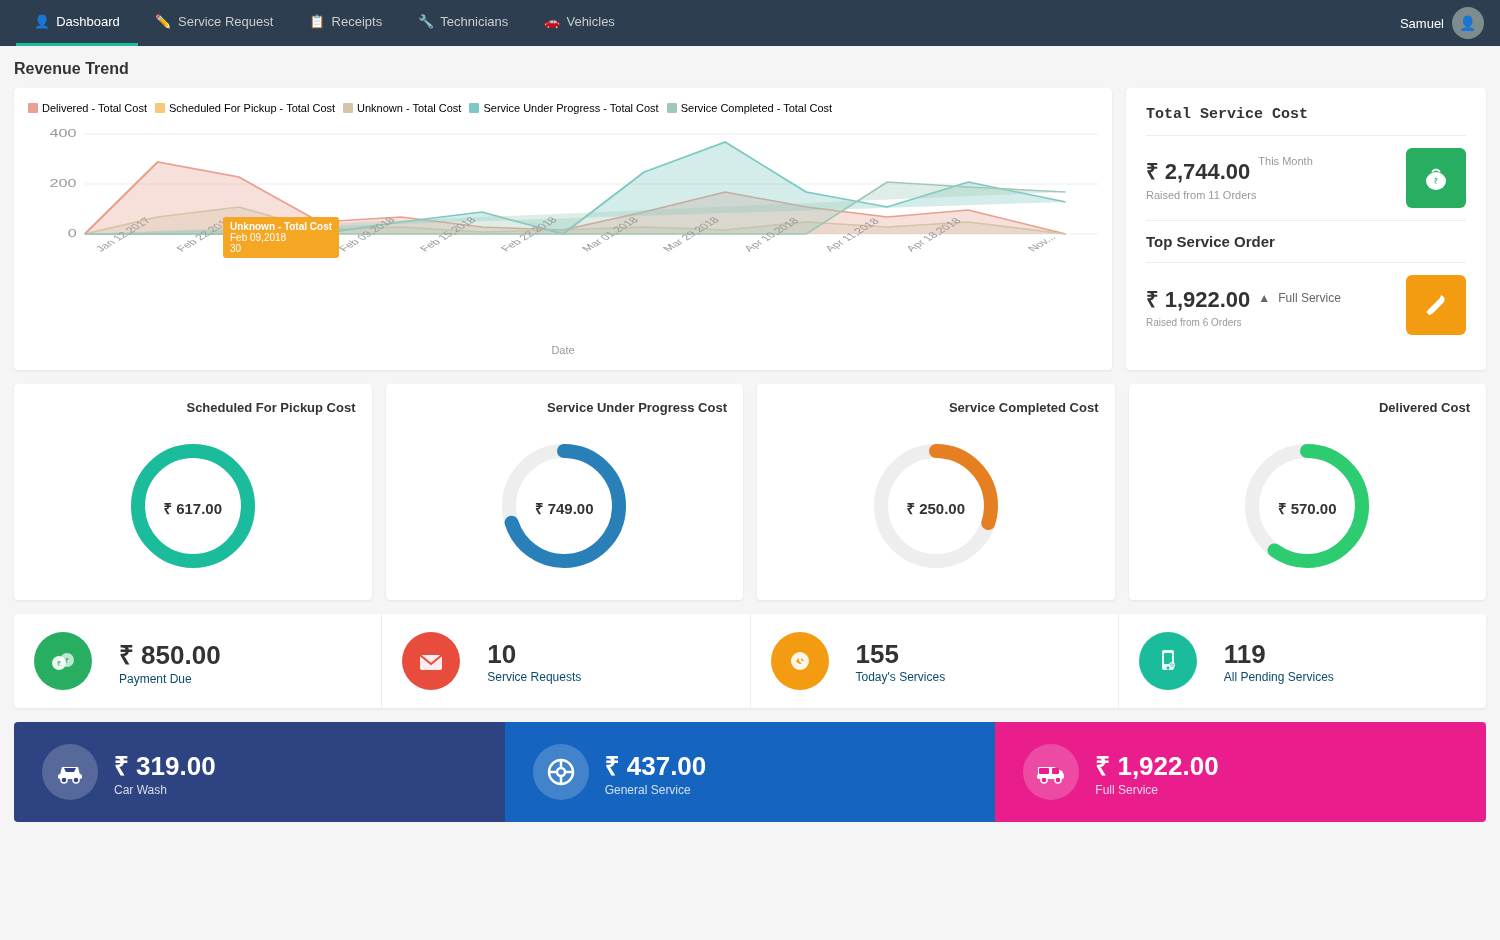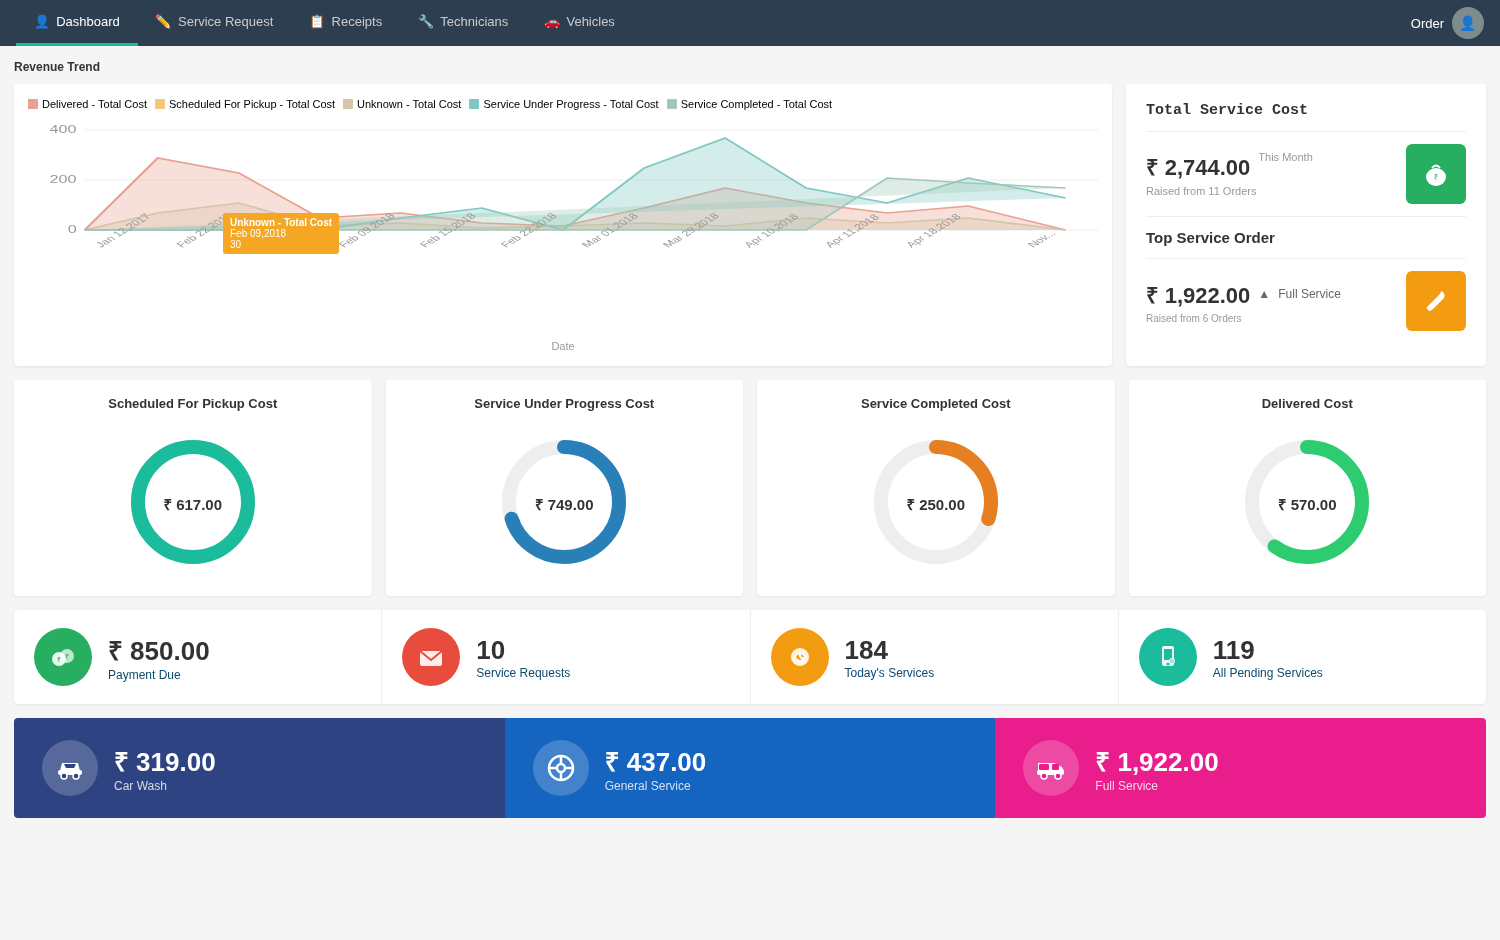--- a/index.html
+++ b/index.html
@@ -185,7 +185,7 @@
     </div>
   </div>
   <div class="nav-user">
-    <span>Order</span>
+    <span>Samuel</span>
     <div class="avatar">👤</div>
   </div>
 </nav>

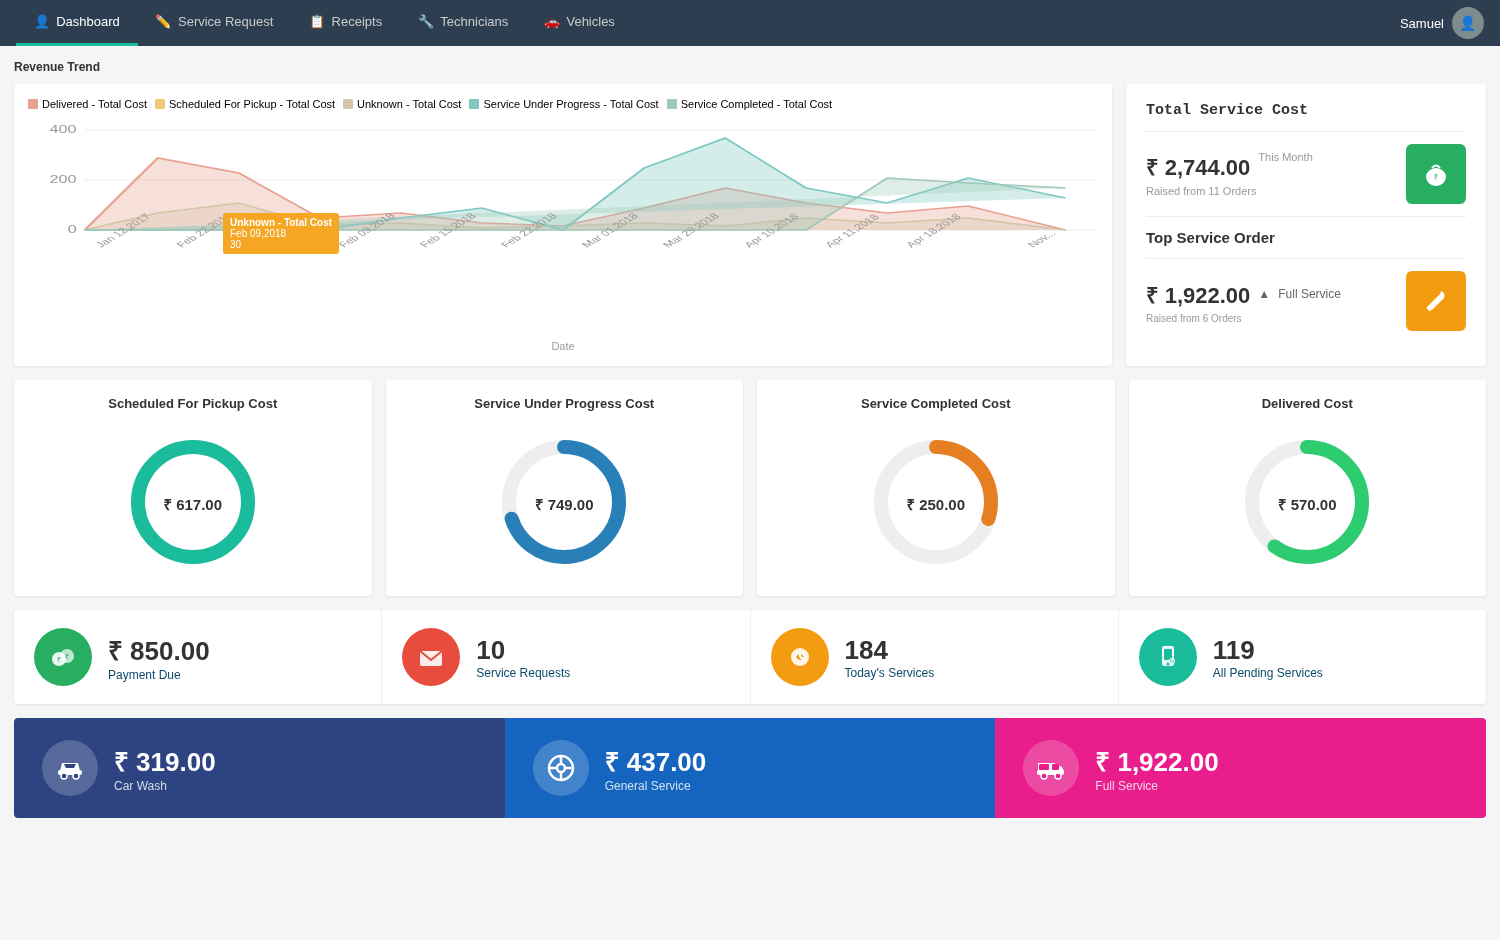--- a/index.html
+++ b/index.html
@@ -29,7 +29,7 @@
     .main { padding: 14px 14px; }
 
     
-    .section-title { font-size: 12px; font-weight: 600; color: #333; margin-bottom: 10px; }
+    .section-title { font-size: 16px; font-weight: 600; color: #333; margin-bottom: 10px; }
 
     
     .top-row { display: flex; gap: 14px; margin-bottom: 14px; }

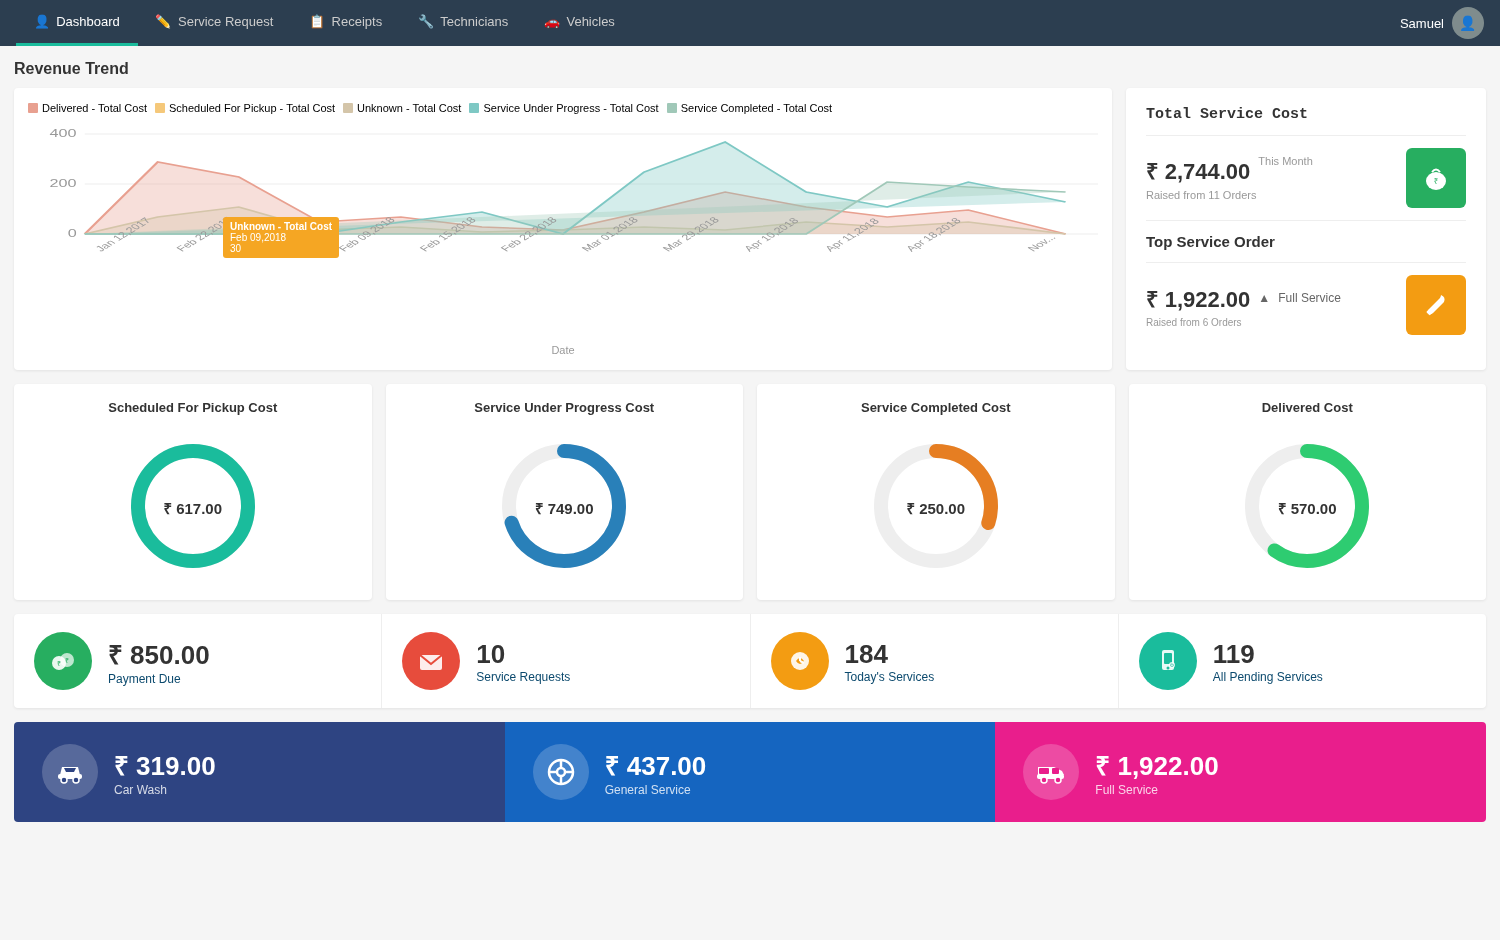--- a/index.html
+++ b/index.html
@@ -91,7 +91,7 @@
       box-shadow: 0 1px 3px rgba(0,0,0,0.08);
       display: flex;
       flex-direction: column;
-      align-items: center;
+      align-items: flex-end;
     }
     .donut-title { font-size: 13px; font-weight: 600; color: #333; margin-bottom: 16px; }
     .donut-wrapper { display: flex; justify-content: center; width: 100%; }

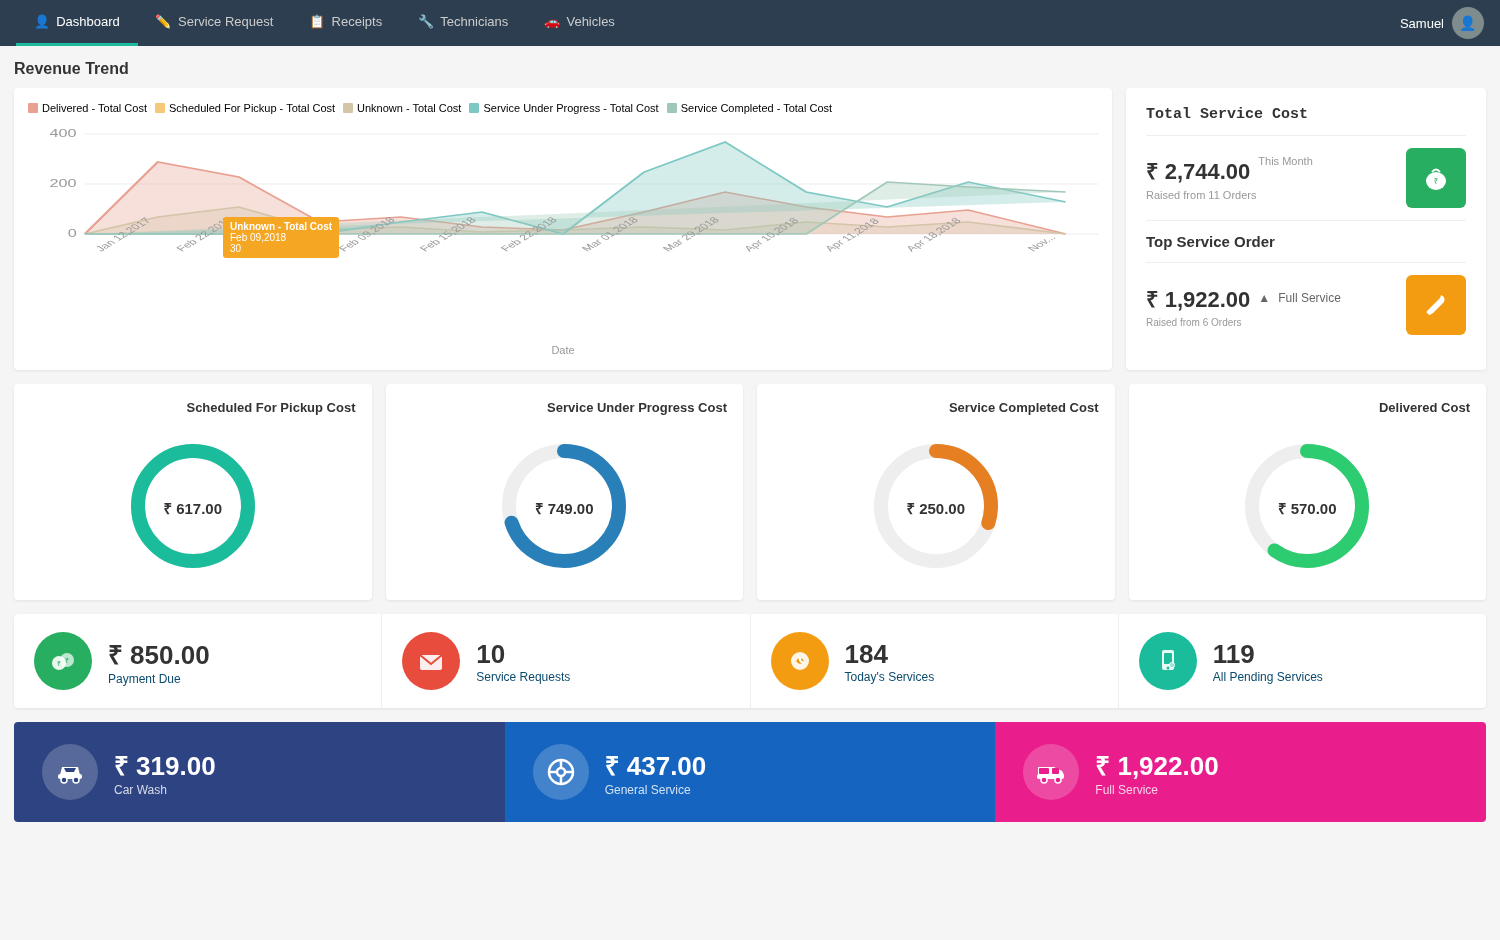--- a/index.html
+++ b/index.html
@@ -109,7 +109,7 @@
       flex: 1;
       display: flex;
       align-items: center;
-      gap: 16px;
+      gap: 27px;
       padding: 18px 20px;
       border-right: 1px solid #eee;
     }

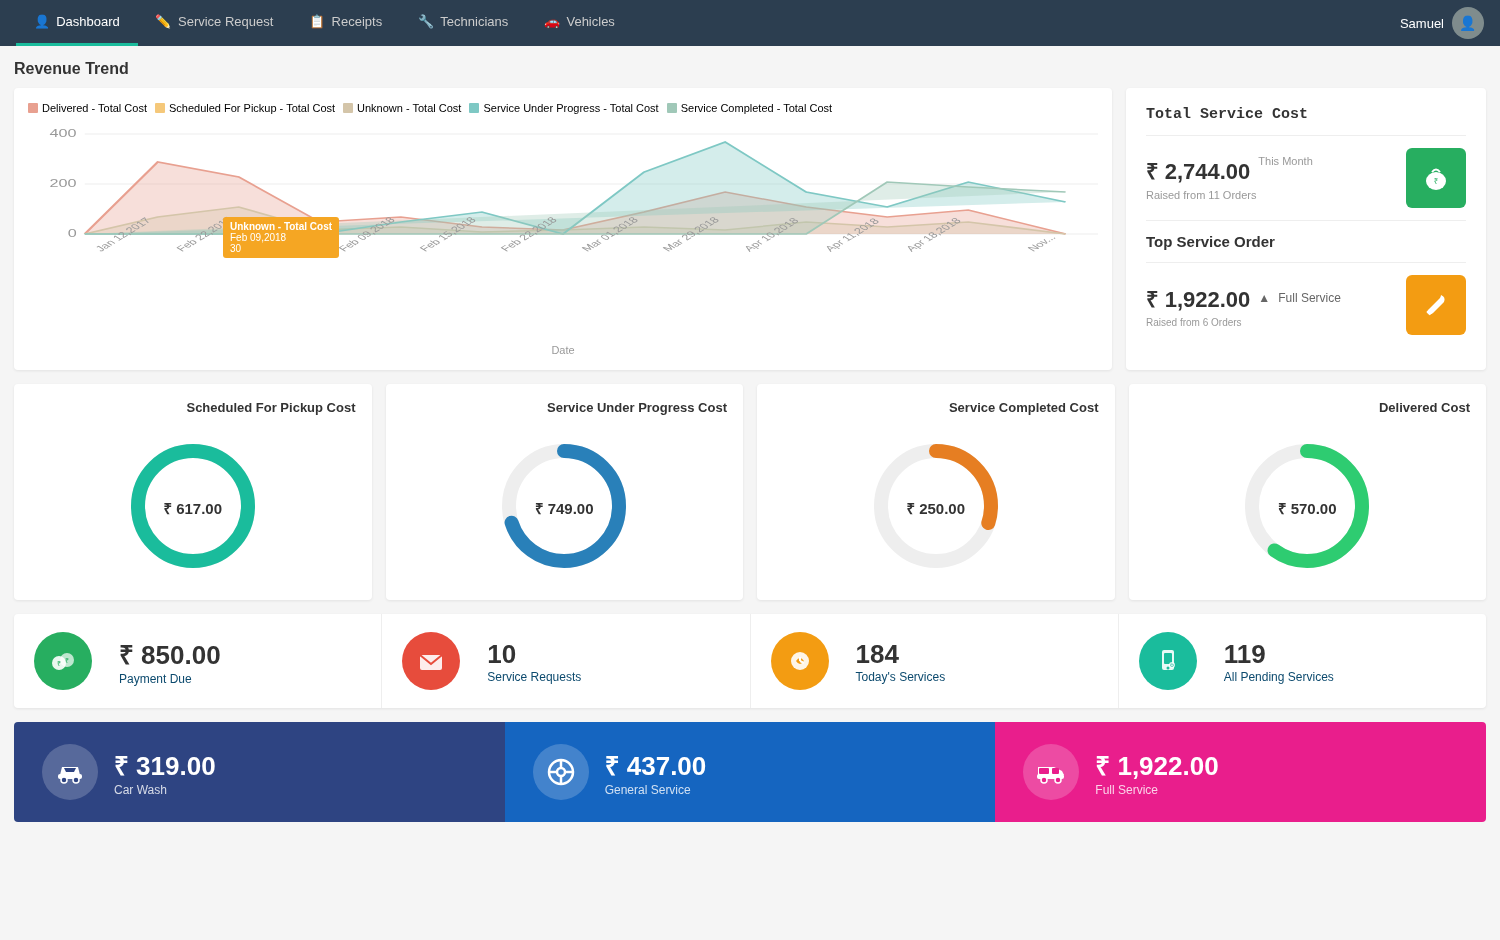--- a/index.html
+++ b/index.html
@@ -401,7 +401,7 @@
         </svg>
       </div>
       <div>
-        <div class="metric-num">184</div>
+        <div class="metric-num">155</div>
         <div class="metric-label">Today's Services</div>
       </div>
     </div>

